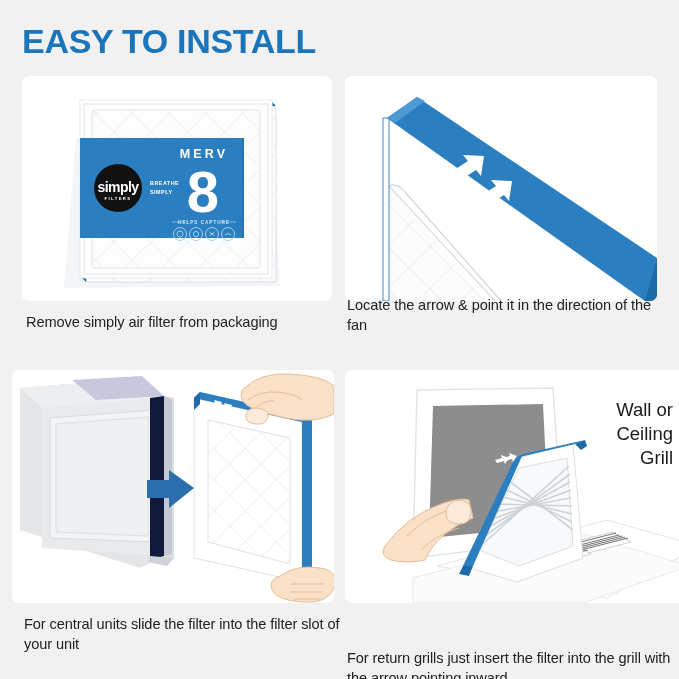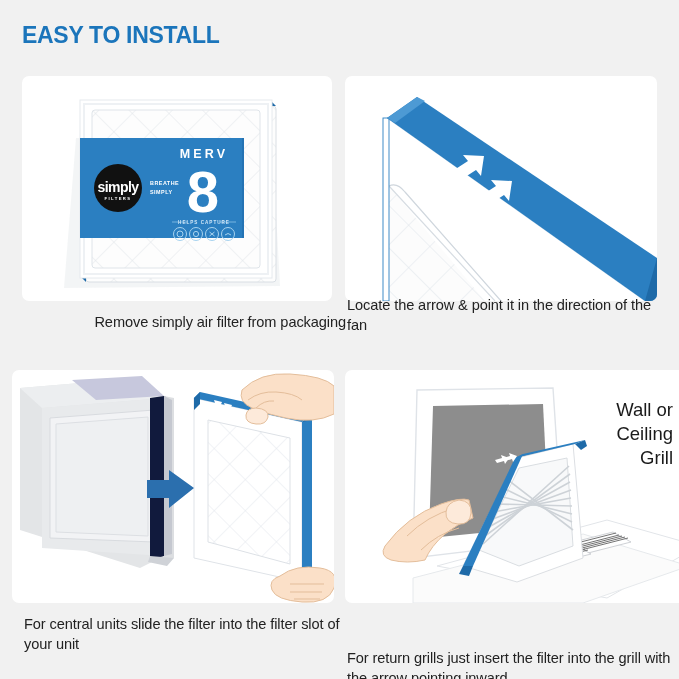--- a/index.html
+++ b/index.html
@@ -15,7 +15,7 @@
   
   .title{
     position:absolute;left:22px;top:22px;
-    font-size:23px;font-weight:bold;letter-spacing:-0.3px;
+    font-size:34px;font-weight:bold;letter-spacing:-0.3px;
     color:#1b75bb;
   }
 

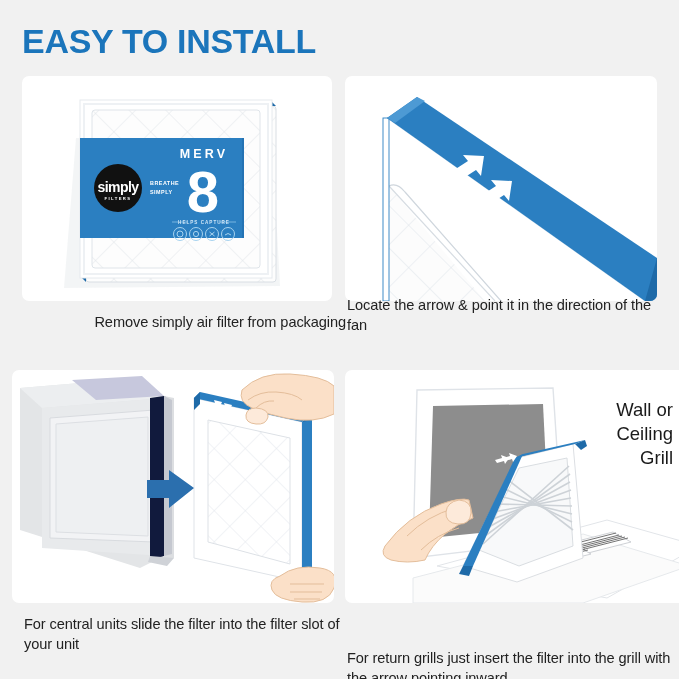--- a/index.html
+++ b/index.html
@@ -42,7 +42,7 @@
   .card-3{left:0;top:0;width:322px;height:233px;}
   .card-4{left:0;top:0;width:386px;height:233px;}
 
-  .cap-1{left:4px;top:236px;width:320px;text-align:right;}
+  .cap-1{left:4px;top:236px;width:320px;}
   .cap-2{left:2px;top:219px;width:316px;}
   .cap-3{left:12px;top:244px;width:320px;}
   .cap-4{left:2px;top:244px;width:330px;margin-top:34px;}

